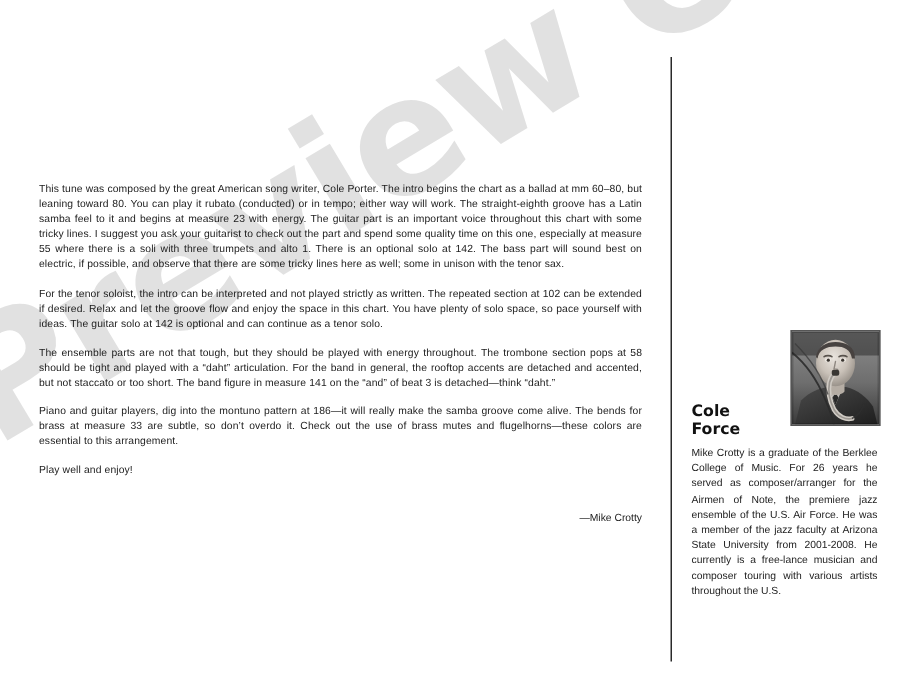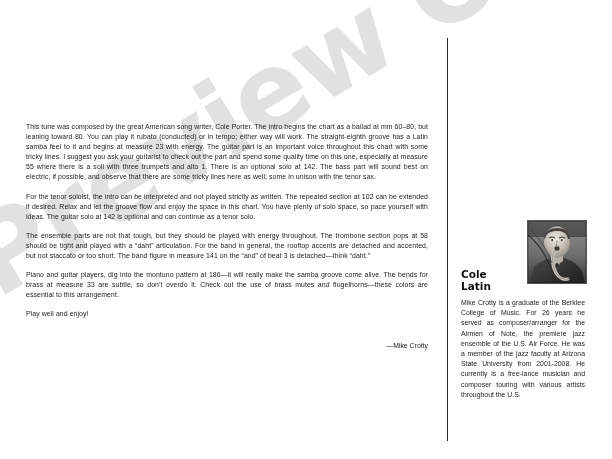--- a/index.html
+++ b/index.html
@@ -241,7 +241,7 @@
 
     <div id="bio-name">
       <span class="bio-name-line">Cole</span>
-      <span class="bio-name-line">Latin</span>
+      <span class="bio-name-line">Force</span>
     </div>
 
     <div id="bio-text">

